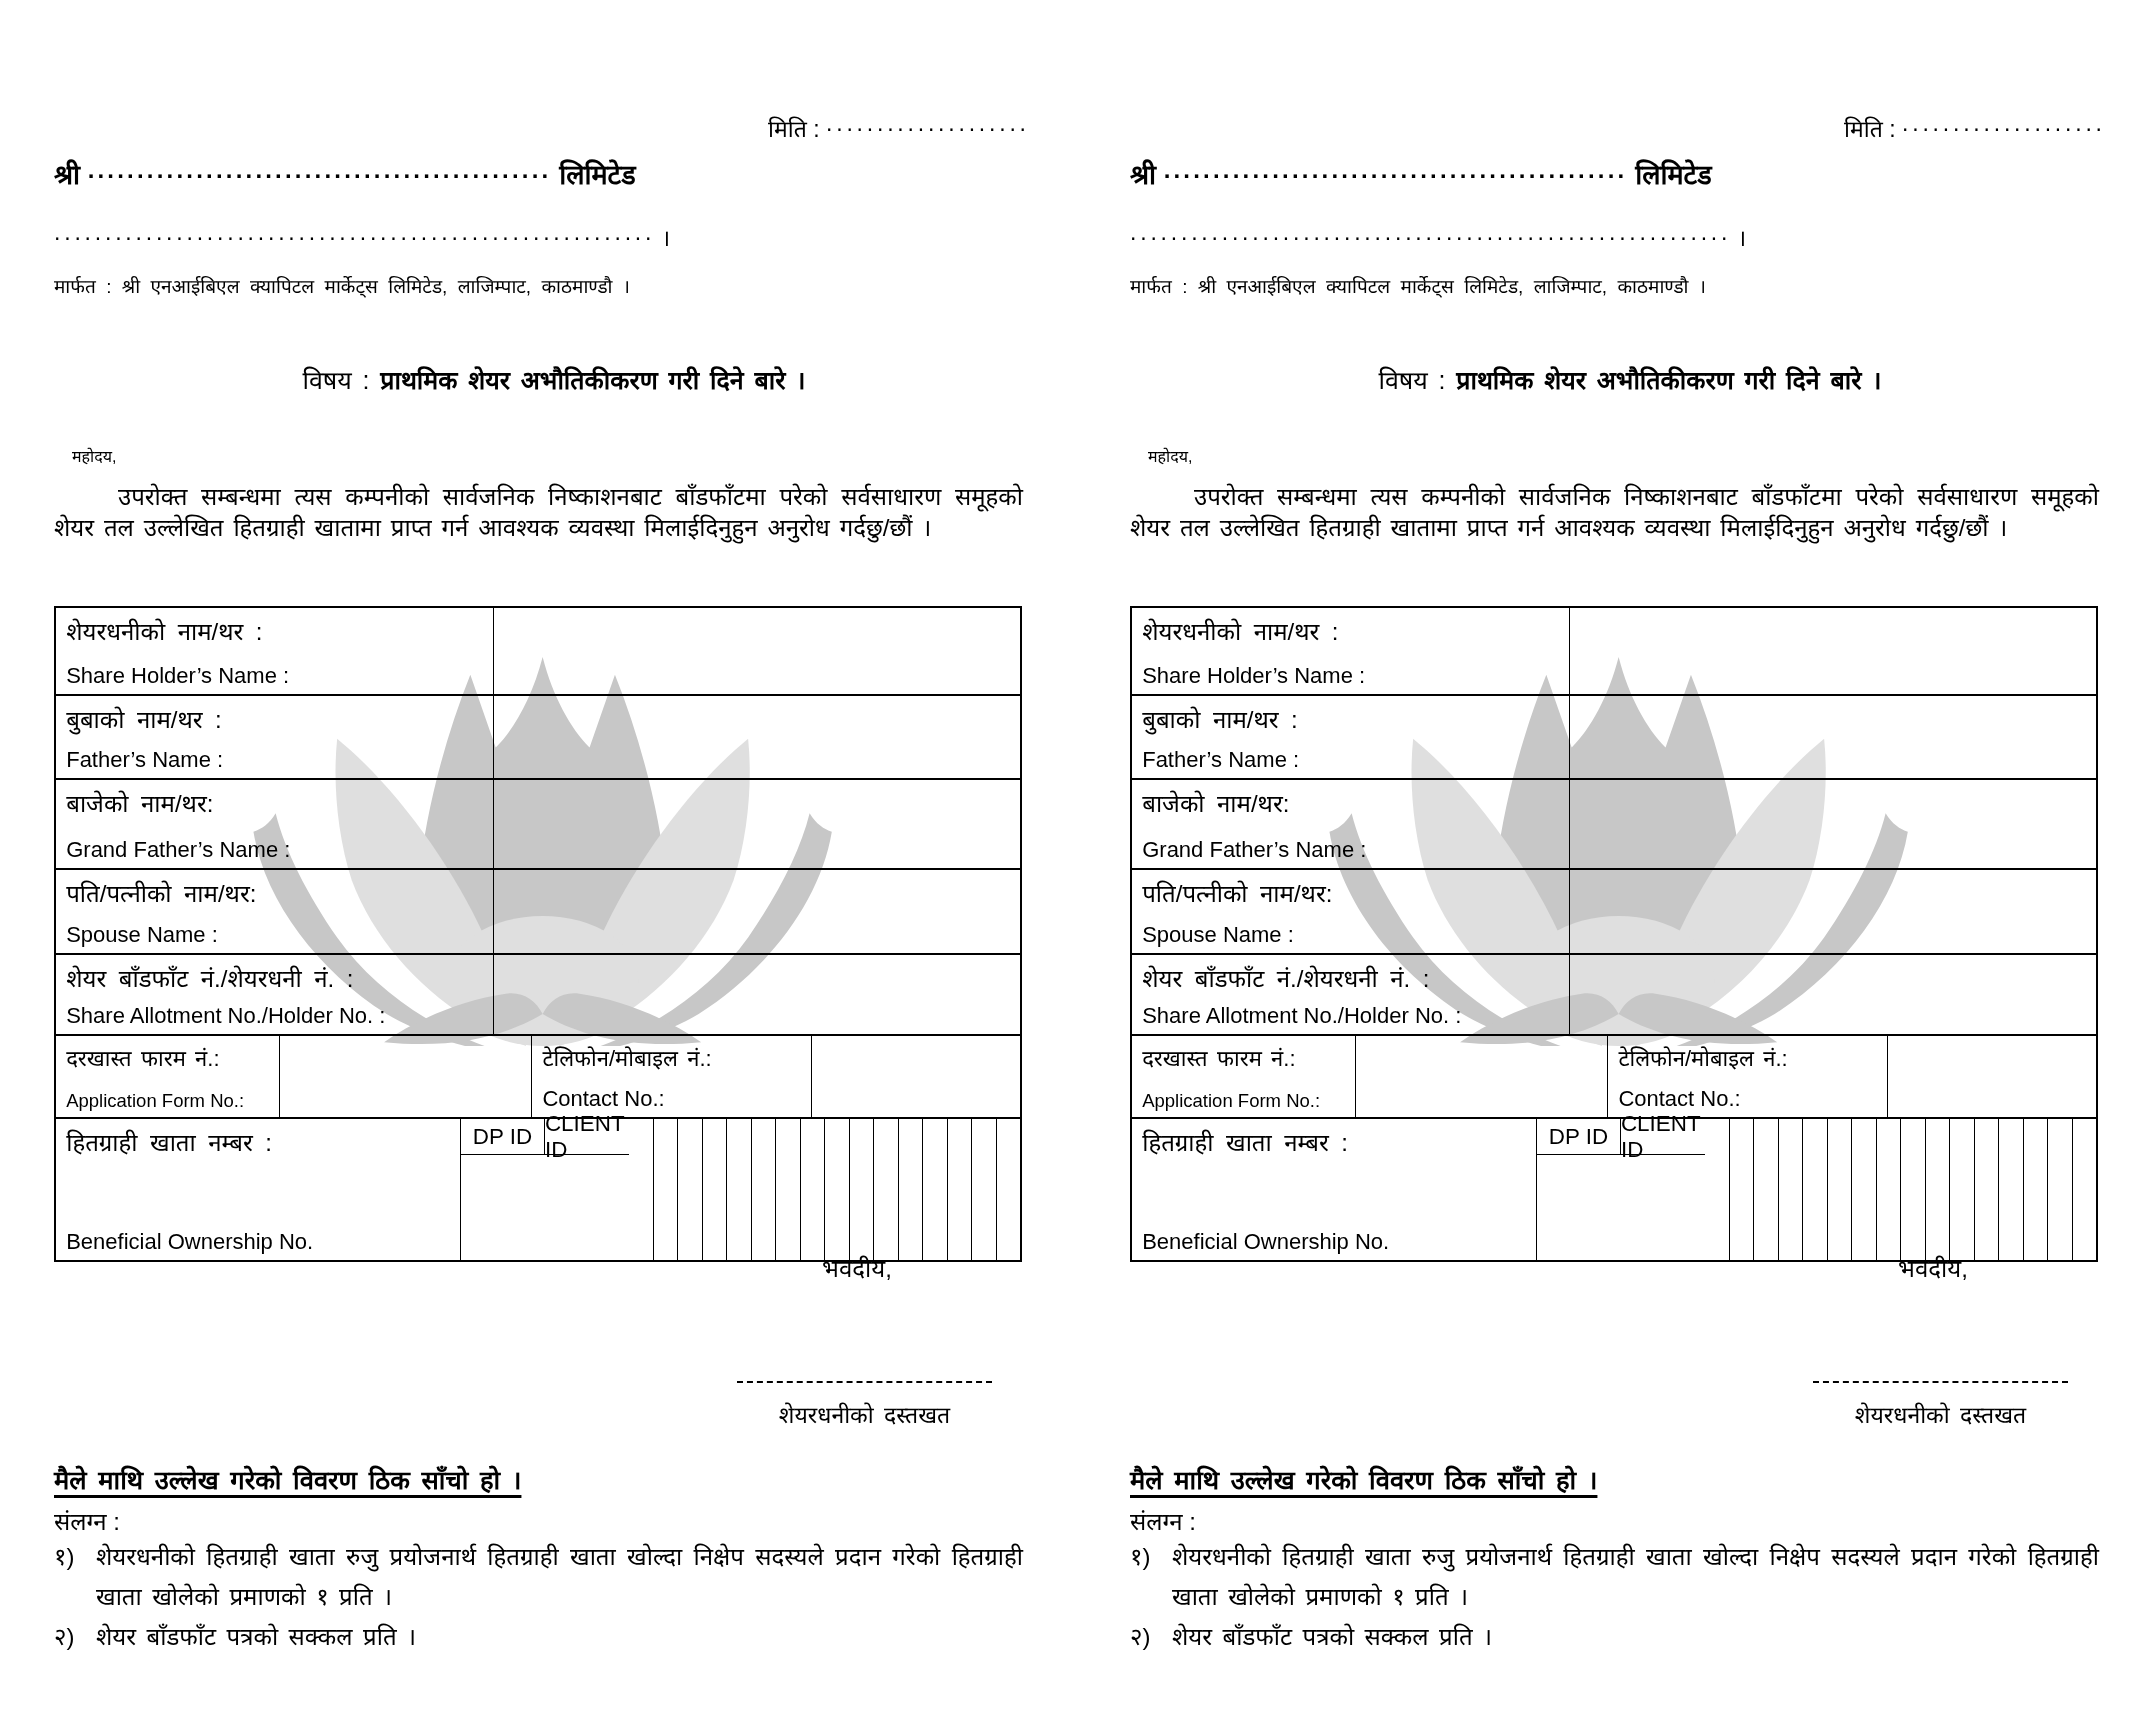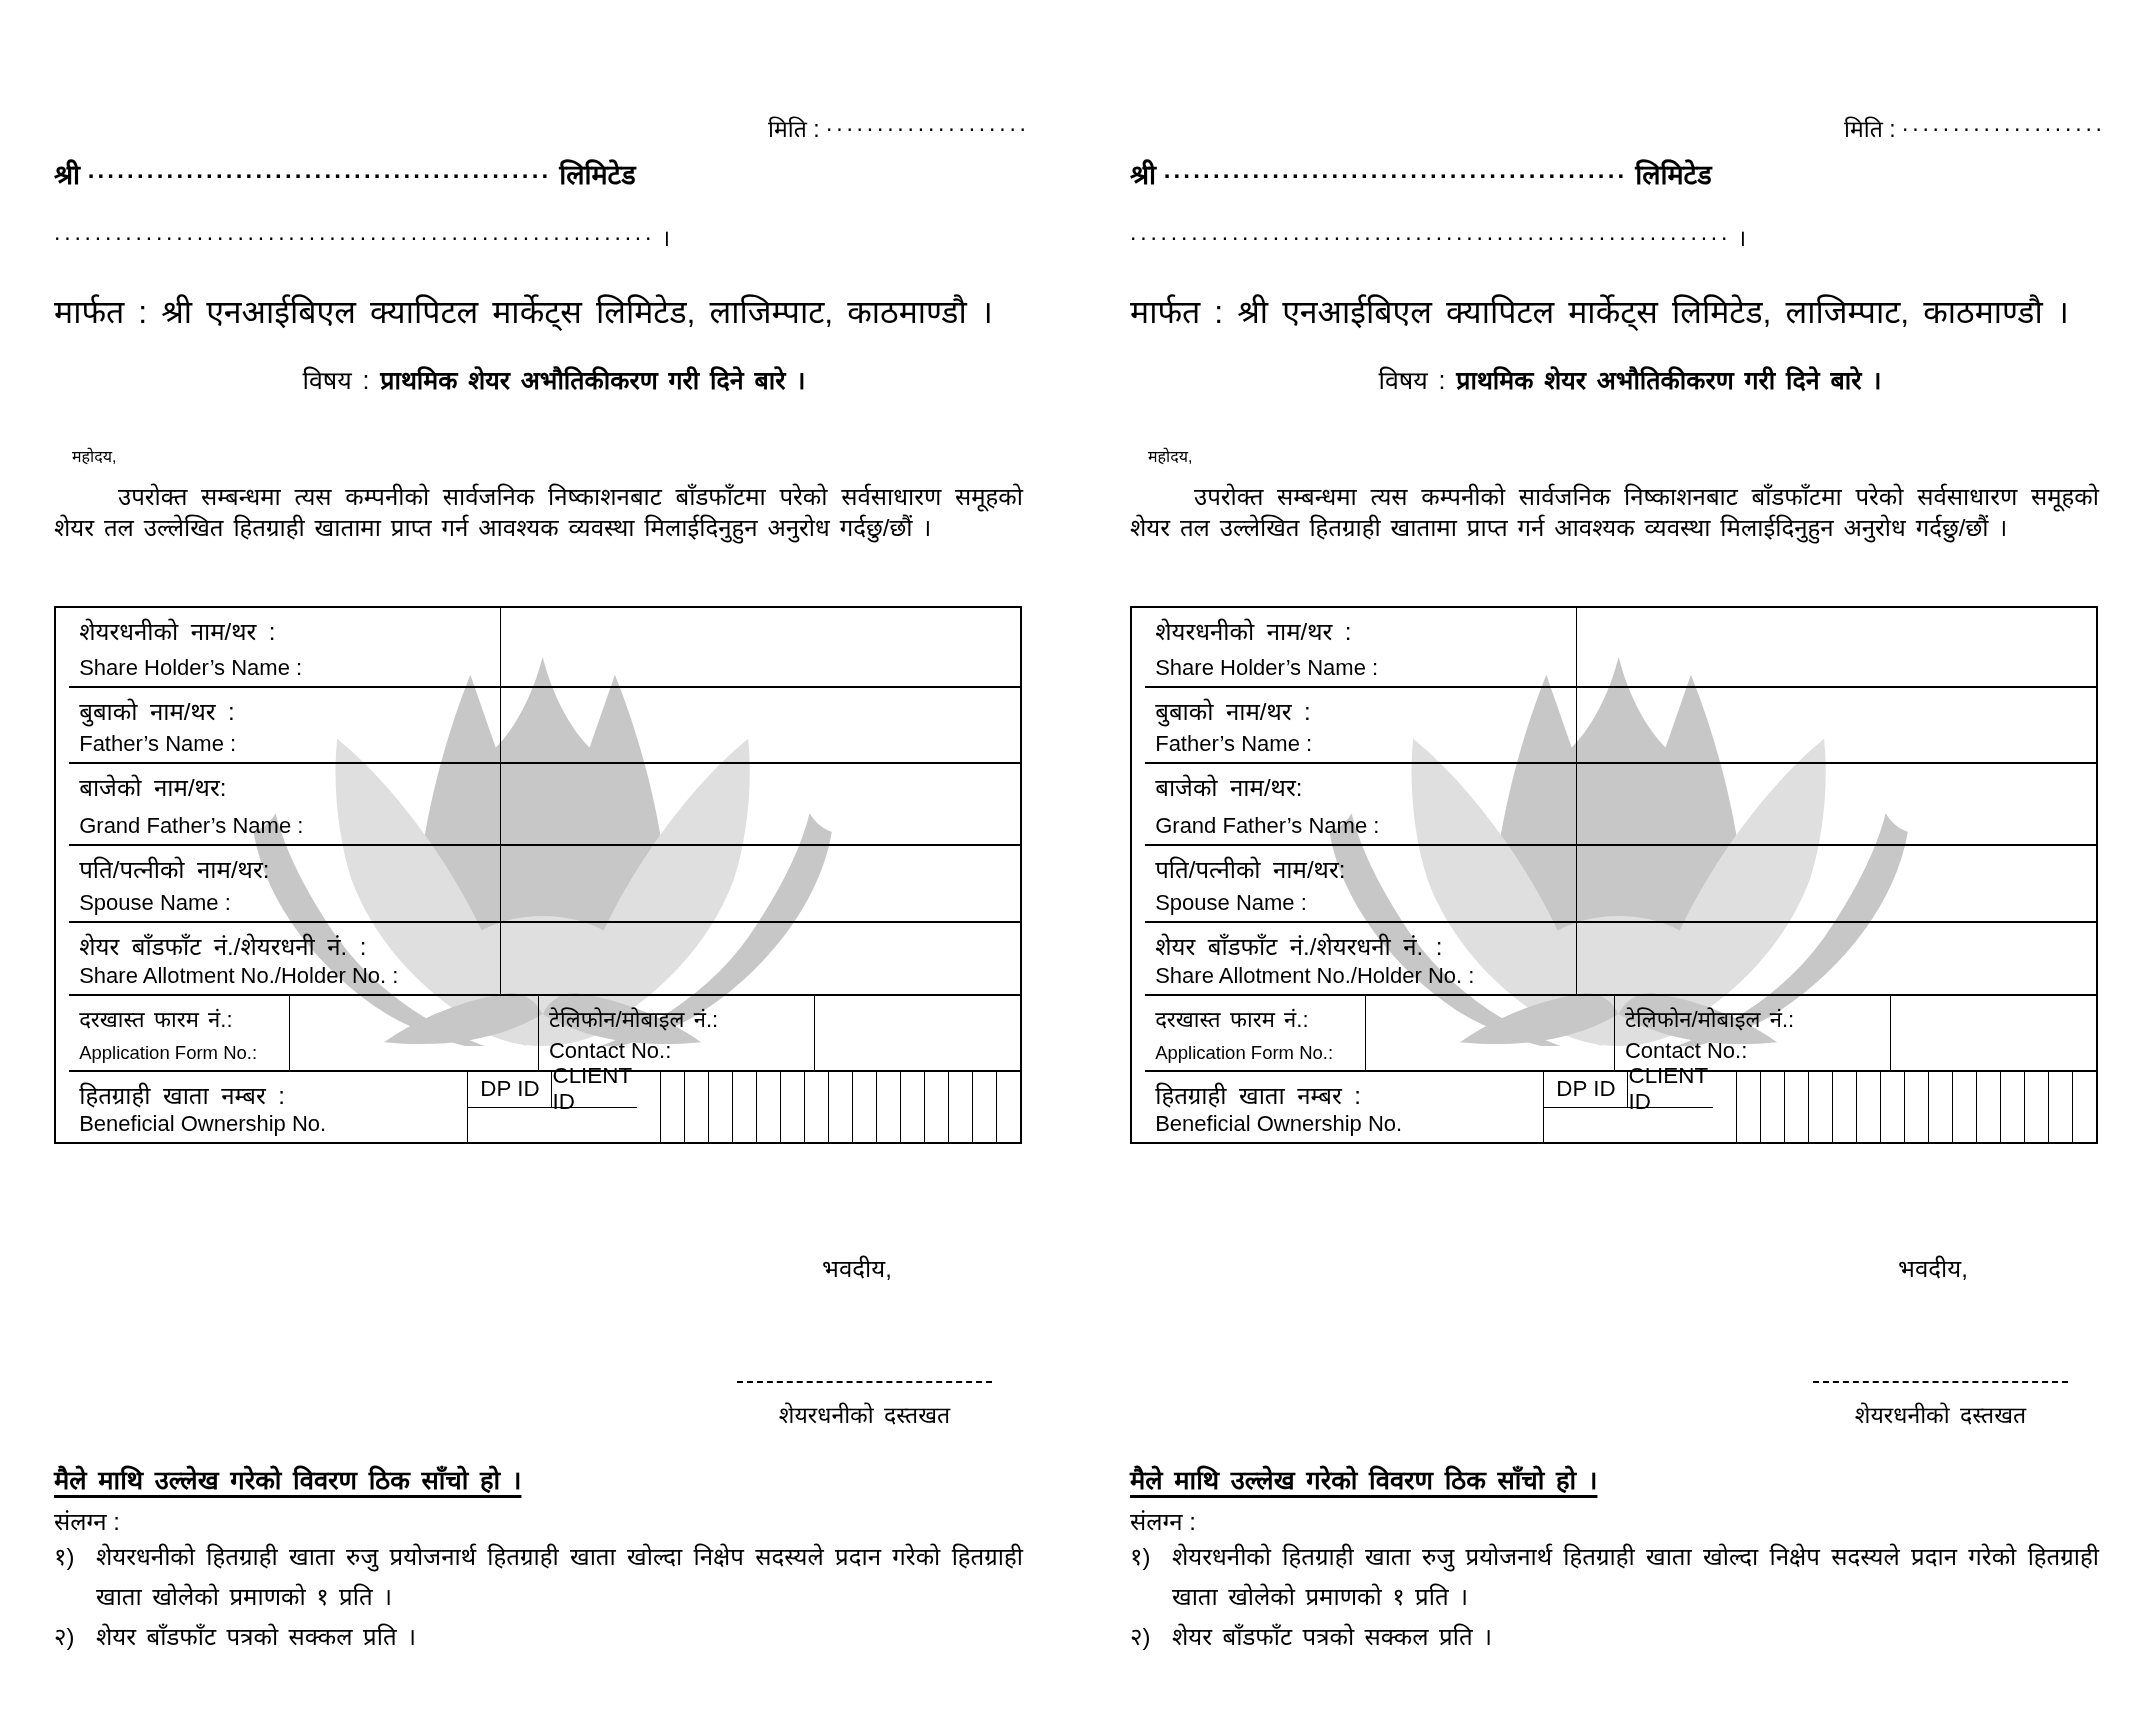--- a/index.html
+++ b/index.html
@@ -20,7 +20,7 @@
   .to-dots { display:inline-block; width:464px; overflow:hidden; white-space:nowrap; letter-spacing:3.2px; font-size:24px; vertical-align:baseline; }
   .addr-line { position:absolute; top:219px; left:54px; font-size:23px; white-space:nowrap; }
   .addr-dots { display:inline-block; width:601px; overflow:hidden; white-space:nowrap; letter-spacing:3.8px; vertical-align:baseline; }
-  .via-line { position:absolute; top:289px; left:54px; width:968px; font-size:32px; word-spacing:5.1px; white-space:nowrap; }
+  .via-line { position:absolute; top:273px; left:54px; width:968px; font-size:19px; word-spacing:5.1px; white-space:nowrap; }
   .subject-line { position:absolute; top:362px; left:70px; width:968px; text-align:center; font-size:25px; word-spacing:3.8px; }
   .subject-line b { font-weight:bold; }
   .salutation { position:absolute; top:445px; left:72px; font-size:16px; }

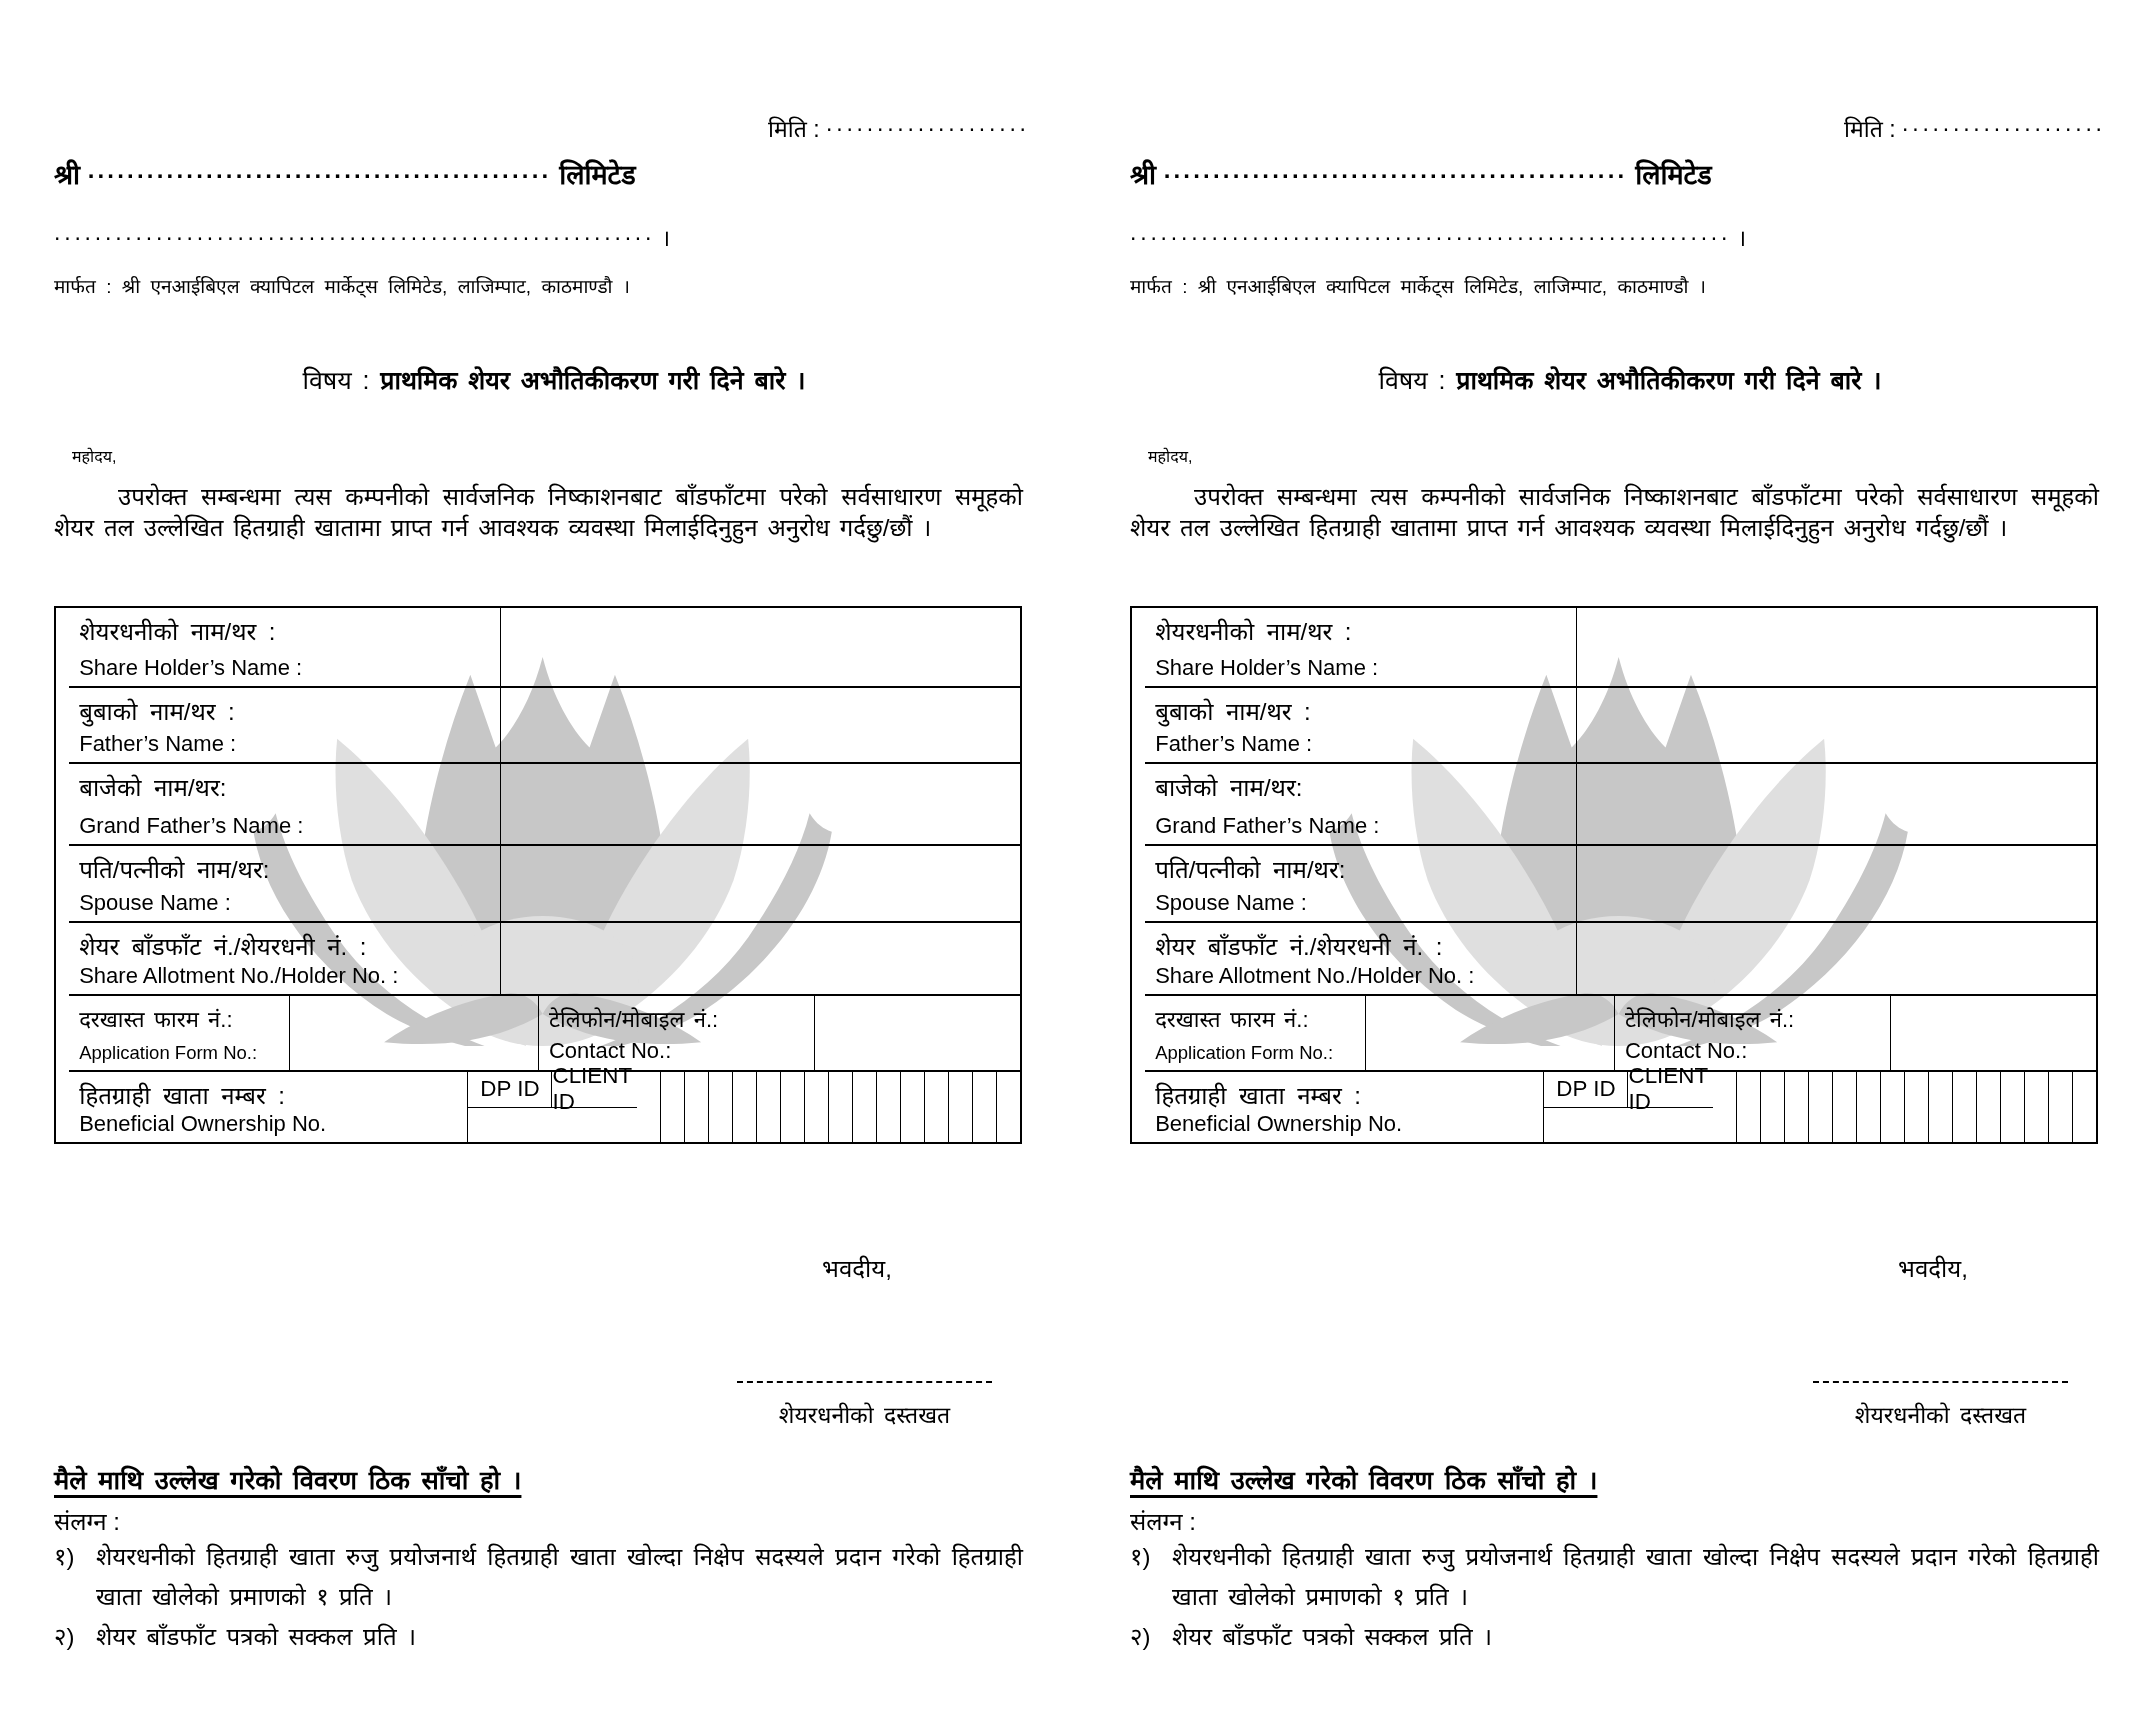--- a/index.html
+++ b/index.html
@@ -27,7 +27,7 @@
   .body-para { position:absolute; top:481px; left:54px; width:969px; font-size:24px; line-height:31px; text-align:justify; text-indent:64px; word-spacing:3.2px; }
 
   
-  .details-table { position:absolute; top:606px; left:54px; width:968px; height:538px; border:2.6px solid #000; display:flex; flex-direction:column; z-index:2; background:transparent;padding-left:13px; }
+  .details-table { position:absolute; top:606px; left:54px; width:968px; height:656px; border:2.6px solid #000; display:flex; flex-direction:column; z-index:2; background:transparent; }
   .t-row { display:flex; border-bottom:2.6px solid #000; }
   .t-row:last-child { border-bottom:none; }
   .r1{height:88px}.r2{height:84px}.r3{height:90px}.r4{height:85px}.r5{height:81px}.r6{height:83px}.r7{flex:1}

